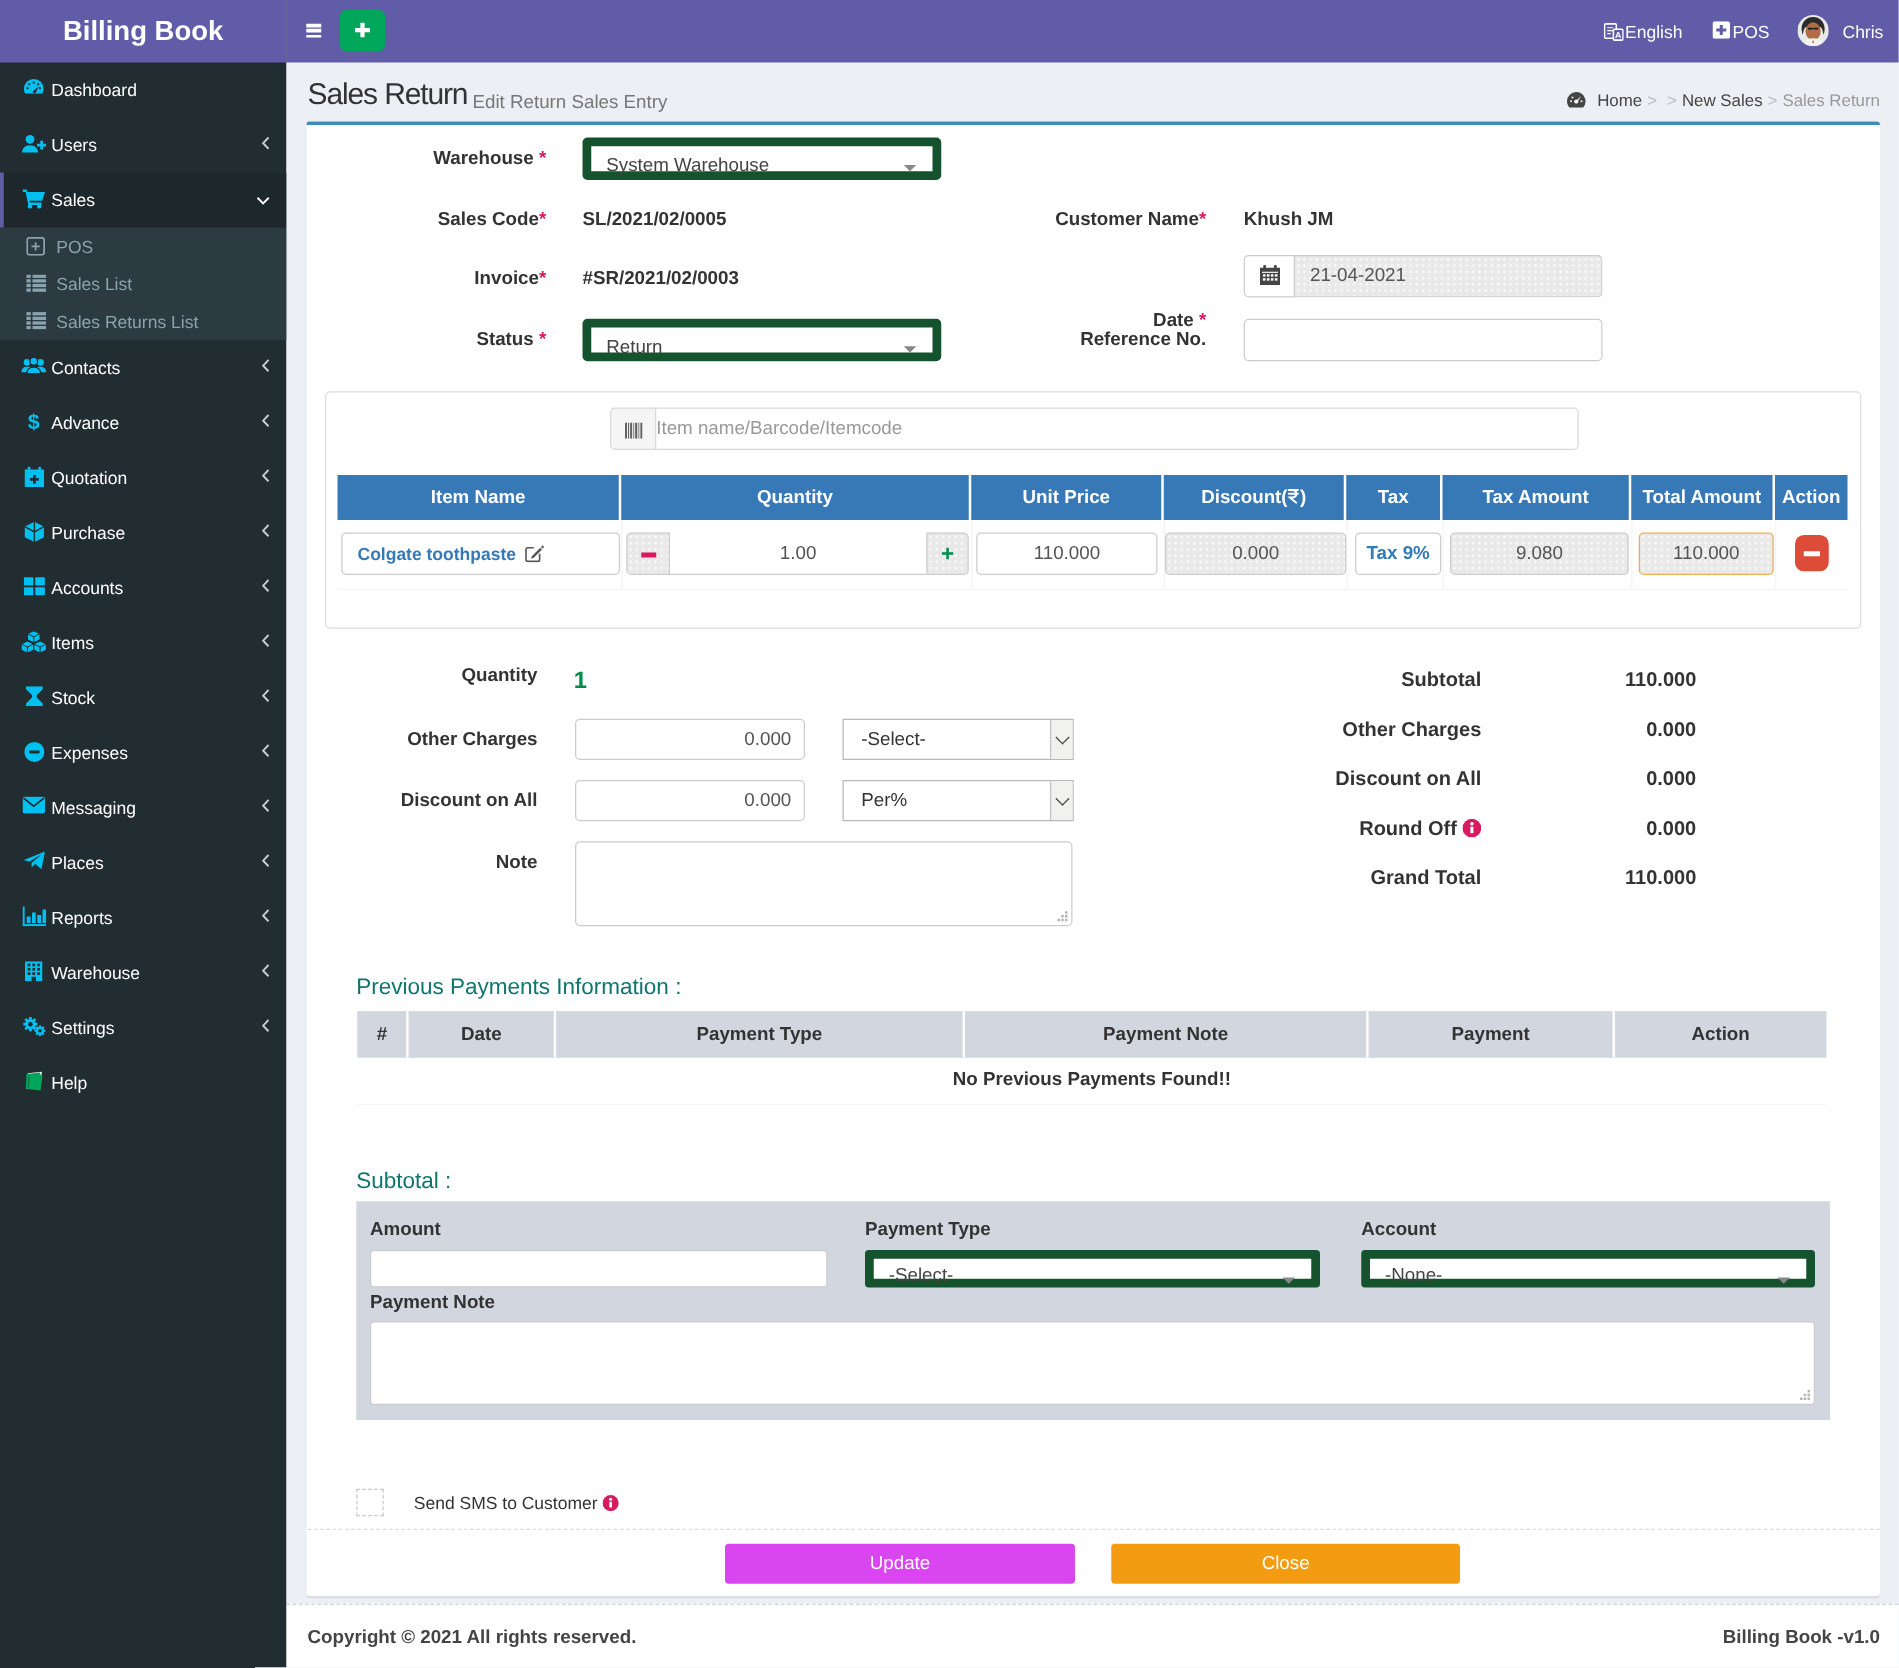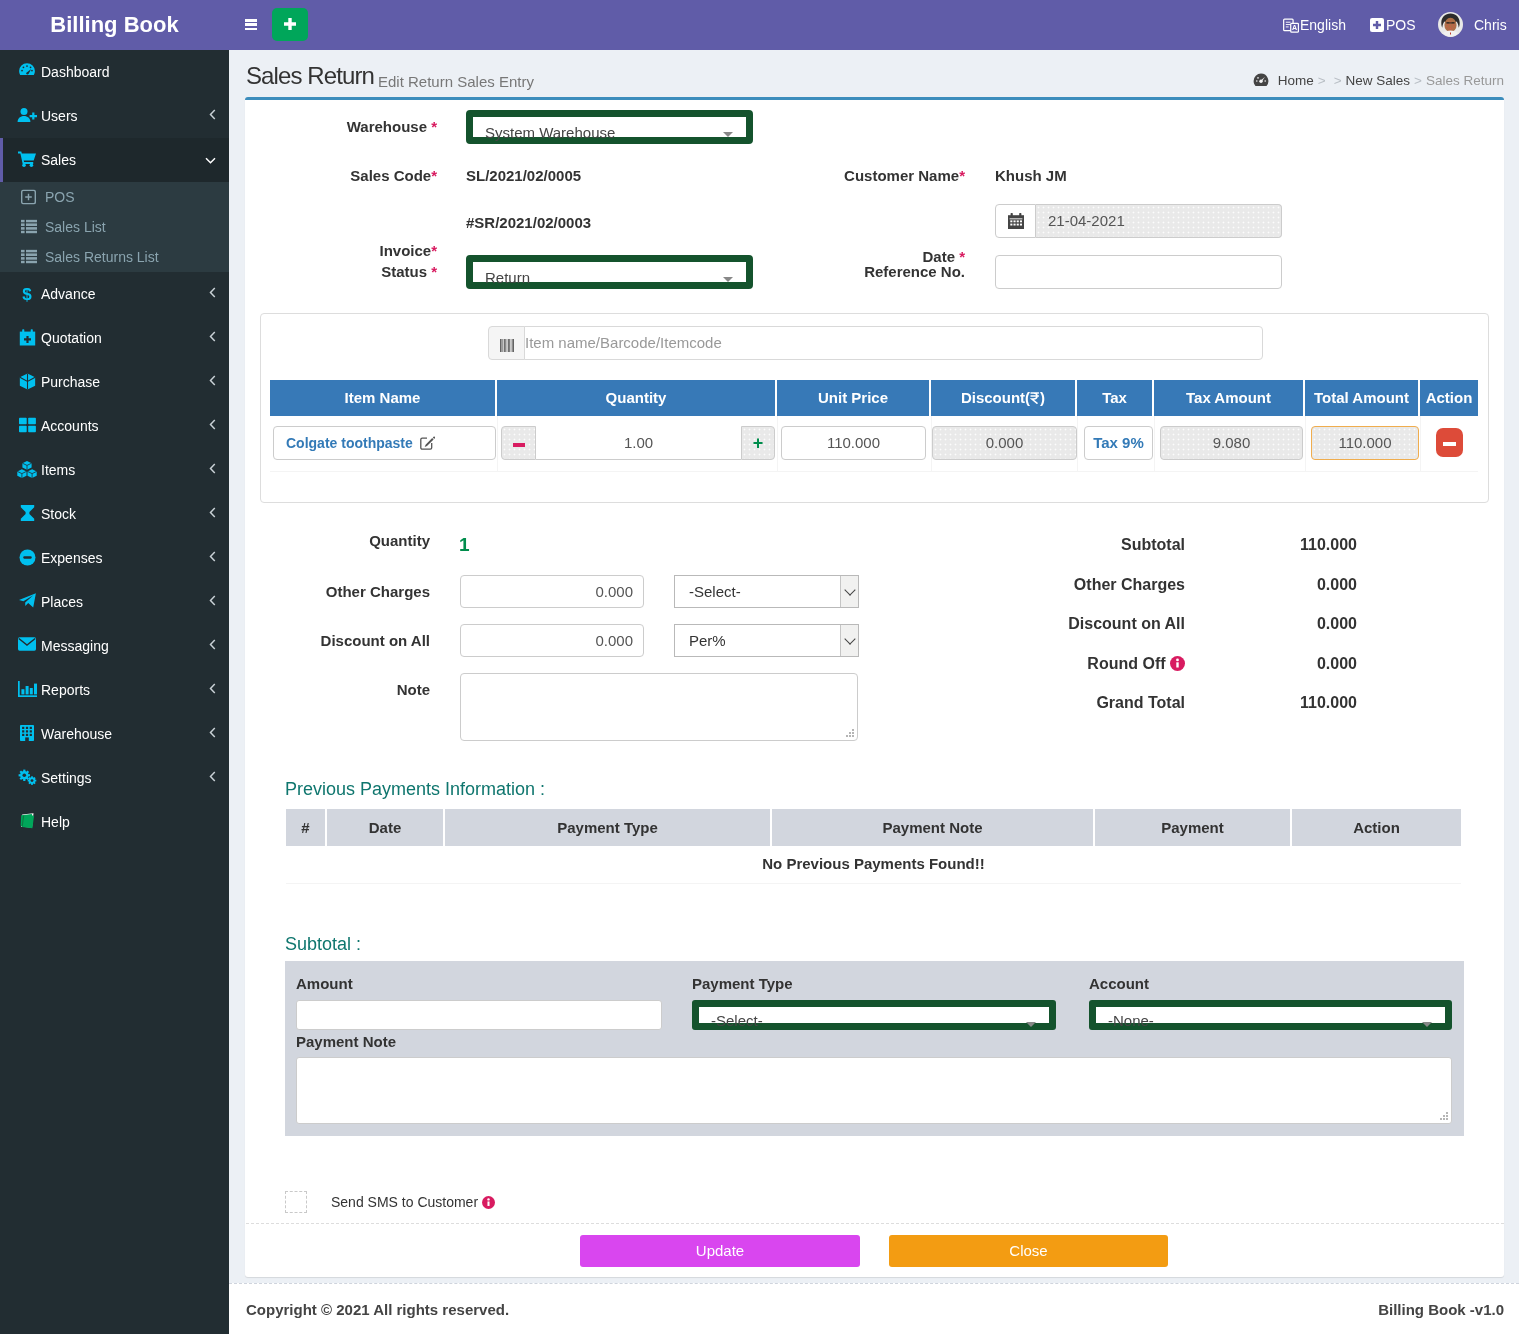--- a/index.html
+++ b/index.html
@@ -427,7 +427,7 @@
 <div class="sval" style="left:466px; top:167px;">SL/2021/02/0005</div>
 <div class="lbl" style="left:774px; top:167px; width:191px;">Customer Name<span class="star">*</span></div>
 <div class="sval" style="left:995px; top:167px;">Khush JM</div>
-<div class="lbl" style="left:246px; top:214px; width:191px;margin-top:28px;">Invoice<span class="star">*</span></div>
+<div class="lbl" style="left:246px; top:214px; width:191px;">Invoice<span class="star">*</span></div>
 <div class="sval" style="left:466px; top:214px;">#SR/2021/02/0003</div>
 <div class="lbl" style="left:774px; top:212px; width:191px;margin-top:36px;">Date <span class="star">*</span></div>
 <div style="position:absolute; left:995px; top:204px; width:41px; height:34px; background:#fff; border:1px solid #ccc; border-radius:4px 0 0 4px; text-align:center; line-height:38px;"><svg width="16" height="16" viewBox="0 0 16 16">

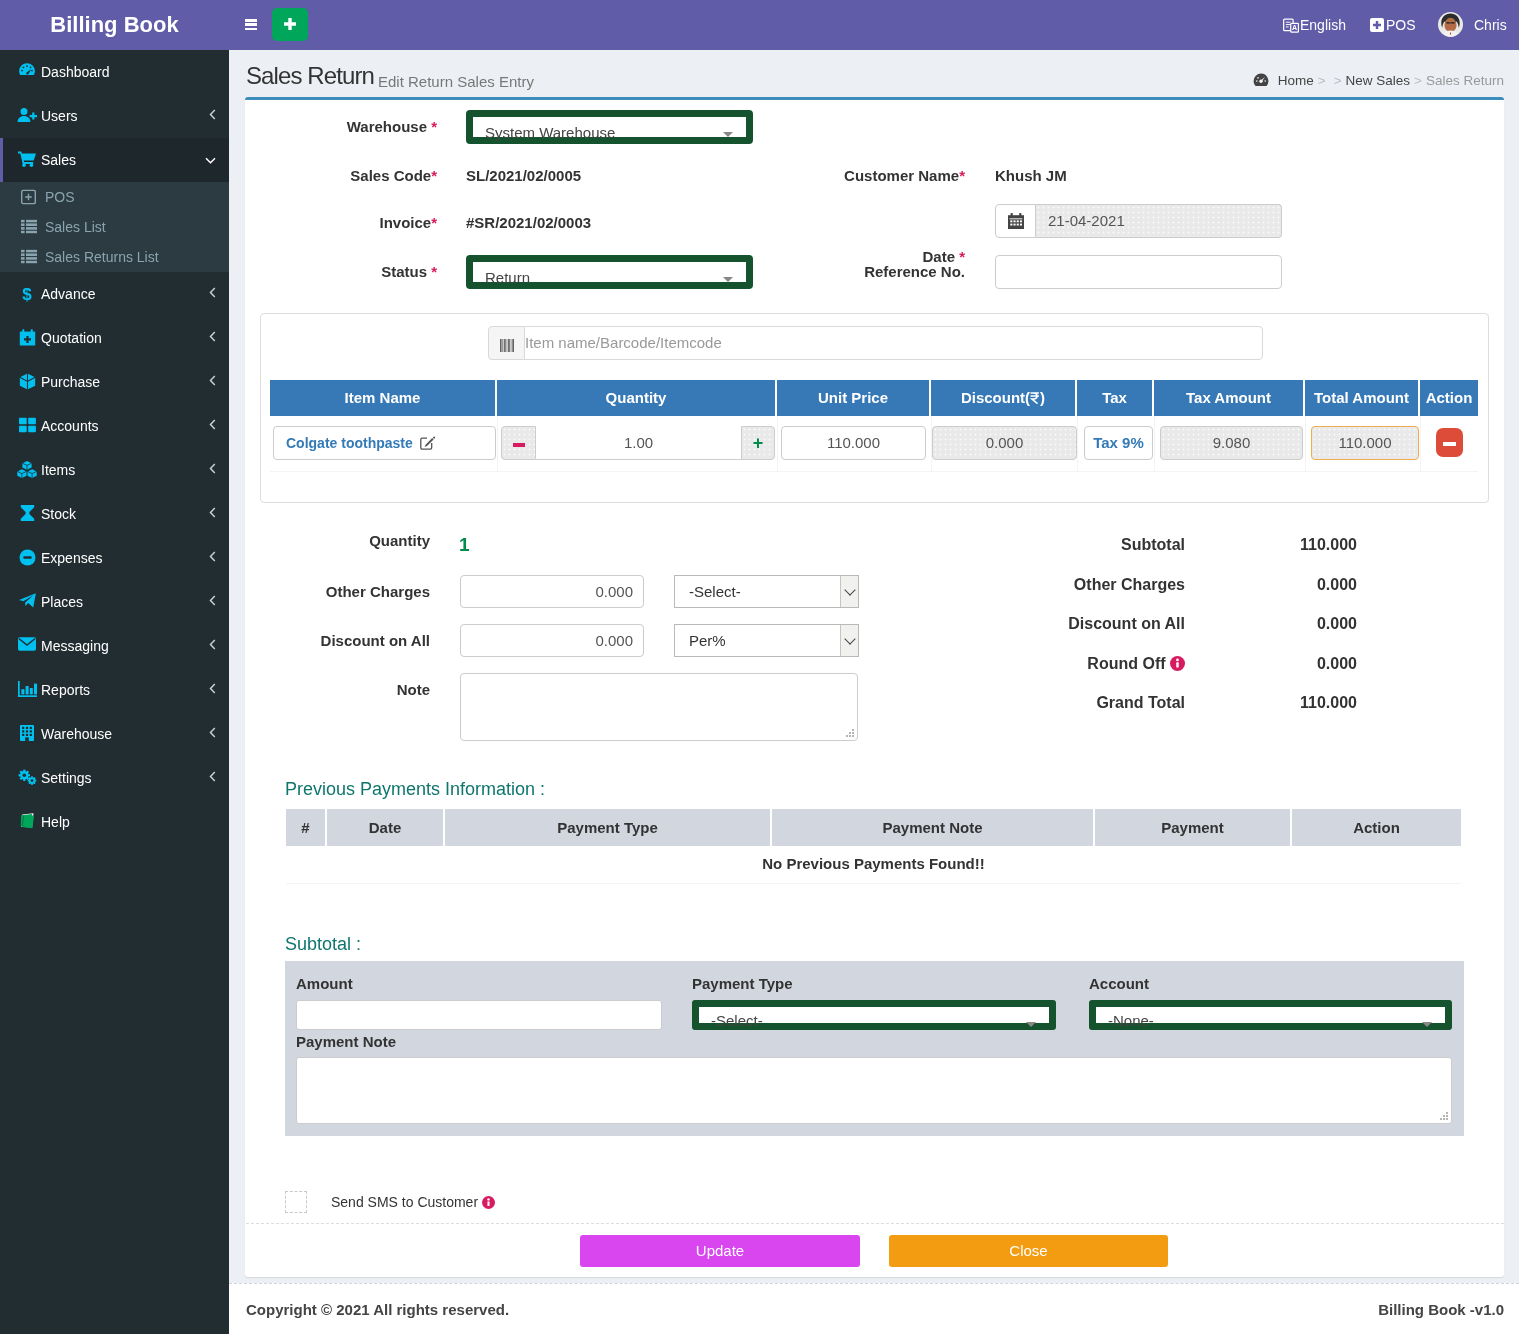--- a/index.html
+++ b/index.html
@@ -162,6 +162,22 @@
       </li>
   </ul>
   <ul class="menu" id="menu2">
+    <li class="item">
+        <span class="ic">
+          <svg width="20" height="16" viewBox="0 0 20 16">
+            <circle cx="4.6" cy="4.8" r="2.7" fill="#00c0ef"></circle>
+            <circle cx="15.4" cy="4.8" r="2.7" fill="#00c0ef"></circle>
+            <path fill="#00c0ef" d="M0 12.8C0 10 2 8.4 4.8 8.4s4.8 1.6 4.8 4.4z"></path>
+            <path fill="#00c0ef" d="M10.4 12.8c0-2.8 2-4.4 4.8-4.4s4.8 1.6 4.8 4.4z"></path>
+            <circle cx="10" cy="4" r="3.1" fill="#00c0ef" stroke="#222d32" stroke-width="1.1"></circle>
+            <path fill="#00c0ef" stroke="#222d32" stroke-width="1.1" d="M4.5 13.9c0-3.3 2.4-5.2 5.5-5.2s5.5 1.9 5.5 5.2z"></path>
+          </svg>
+        </span>
+        <span class="txt">Contacts</span>
+        <span class="chev"><svg width="7" height="11" viewBox="0 0 7 11">
+            <path d="M5.8 1 1.5 5.5 5.8 10" stroke="#c8d0d5" stroke-width="1.5" fill="none"></path>
+          </svg></span>
+      </li>
     <li class="item">
         <span class="ic">
           <svg width="12" height="18" viewBox="0 0 12 18">

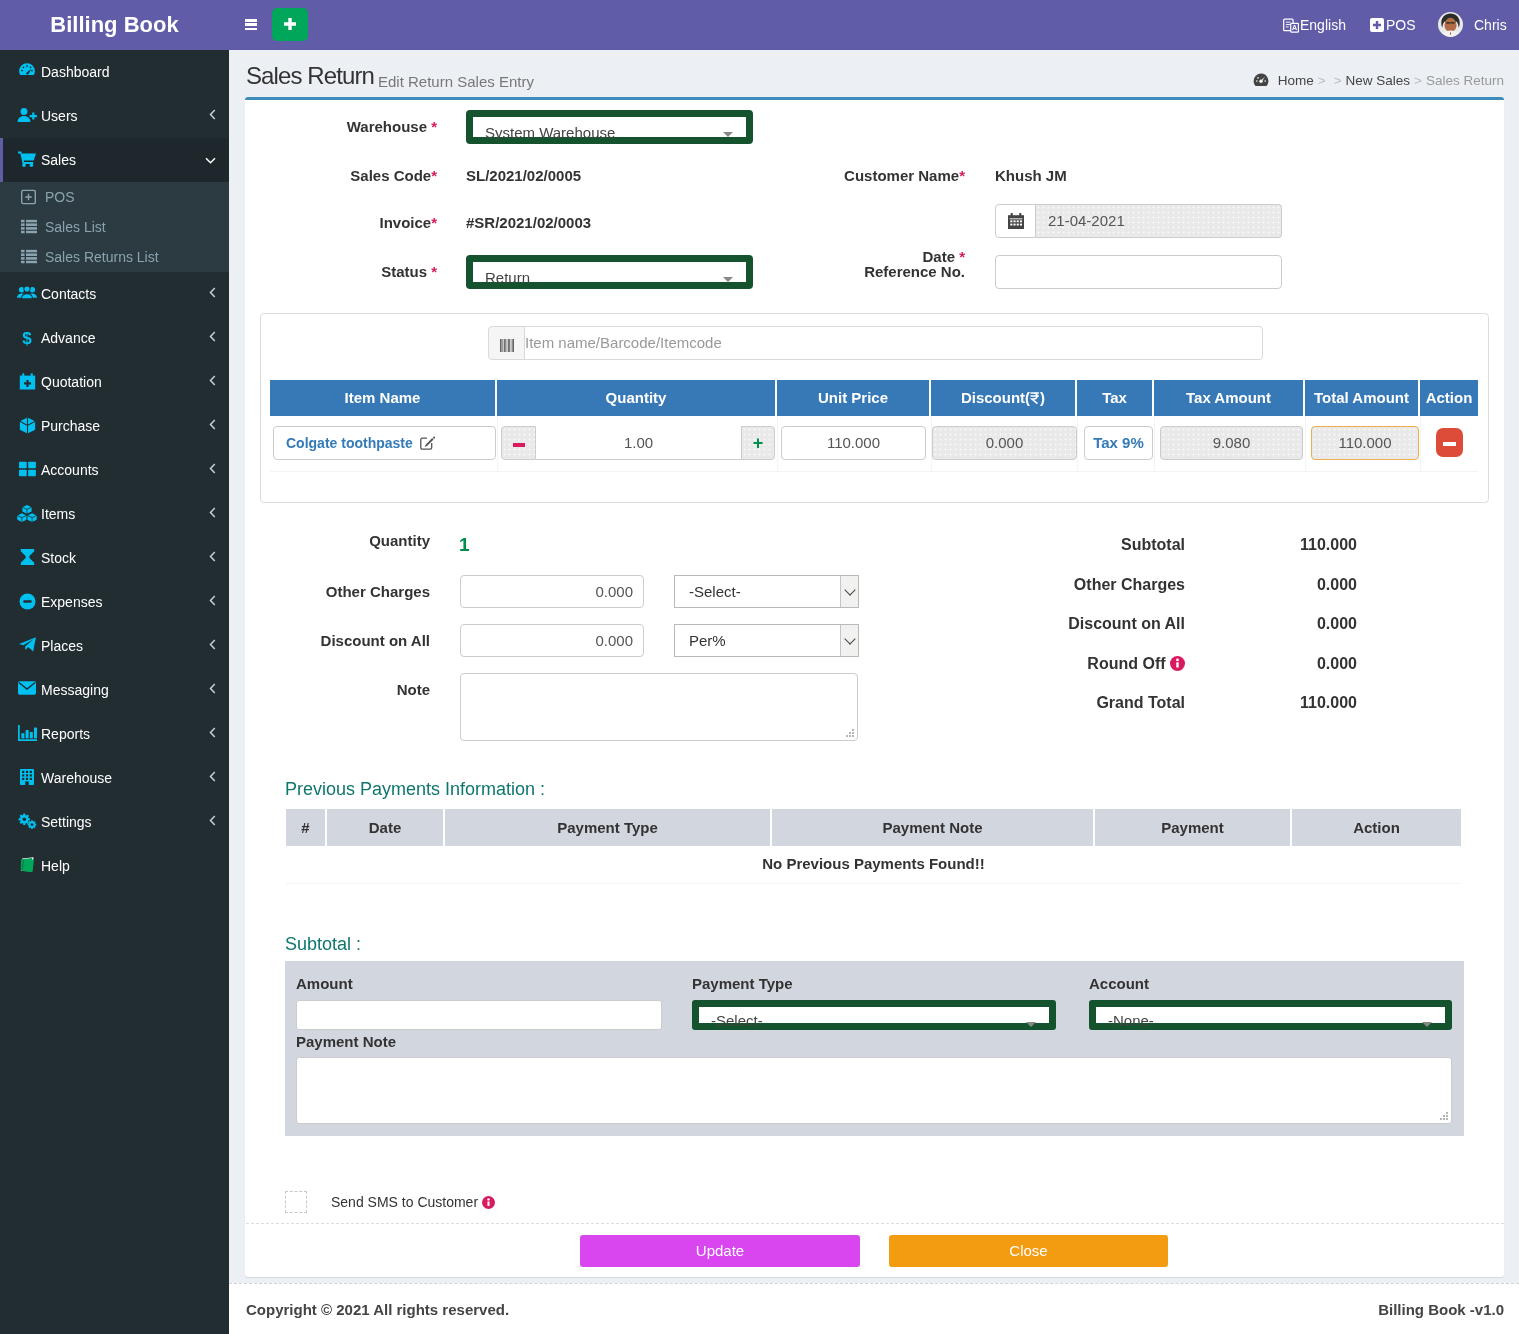--- a/index.html
+++ b/index.html
@@ -276,23 +276,23 @@
       </li>
     <li class="item">
         <span class="ic">
-          <svg width="17" height="16" viewBox="0 0 17 16">
-            <path fill="#00c0ef" d="M0 6.9 16.9.2l-2.7 14.2-5-4.4L6.3 13l-.1-3.6 8.1-7.1-9.9 6z"></path>
-          </svg>
-        </span>
-        <span class="txt">Places</span>
-        <span class="chev"><svg width="7" height="11" viewBox="0 0 7 11">
-            <path d="M5.8 1 1.5 5.5 5.8 10" stroke="#c8d0d5" stroke-width="1.5" fill="none"></path>
-          </svg></span>
-      </li>
-    <li class="item">
-        <span class="ic">
           <svg width="18" height="14" viewBox="0 0 18 14">
             <rect width="18" height="13.4" y="0.3" rx="1.6" fill="#00c0ef"></rect>
             <path d="M.8 1.5 9 8l8.2-6.5" stroke="#222d32" stroke-width="1.4" fill="none"></path>
           </svg>
         </span>
         <span class="txt">Messaging</span>
+        <span class="chev"><svg width="7" height="11" viewBox="0 0 7 11">
+            <path d="M5.8 1 1.5 5.5 5.8 10" stroke="#c8d0d5" stroke-width="1.5" fill="none"></path>
+          </svg></span>
+      </li>
+    <li class="item">
+        <span class="ic">
+          <svg width="17" height="16" viewBox="0 0 17 16">
+            <path fill="#00c0ef" d="M0 6.9 16.9.2l-2.7 14.2-5-4.4L6.3 13l-.1-3.6 8.1-7.1-9.9 6z"></path>
+          </svg>
+        </span>
+        <span class="txt">Places</span>
         <span class="chev"><svg width="7" height="11" viewBox="0 0 7 11">
             <path d="M5.8 1 1.5 5.5 5.8 10" stroke="#c8d0d5" stroke-width="1.5" fill="none"></path>
           </svg></span>

